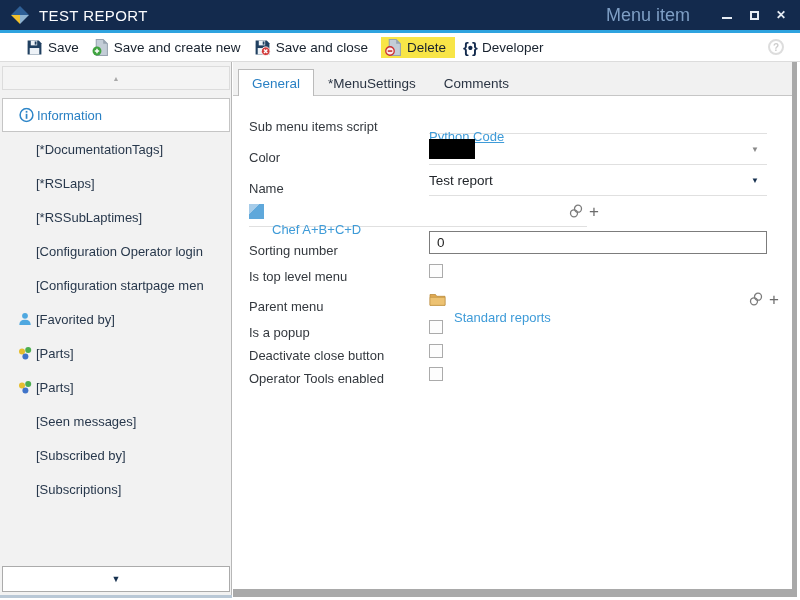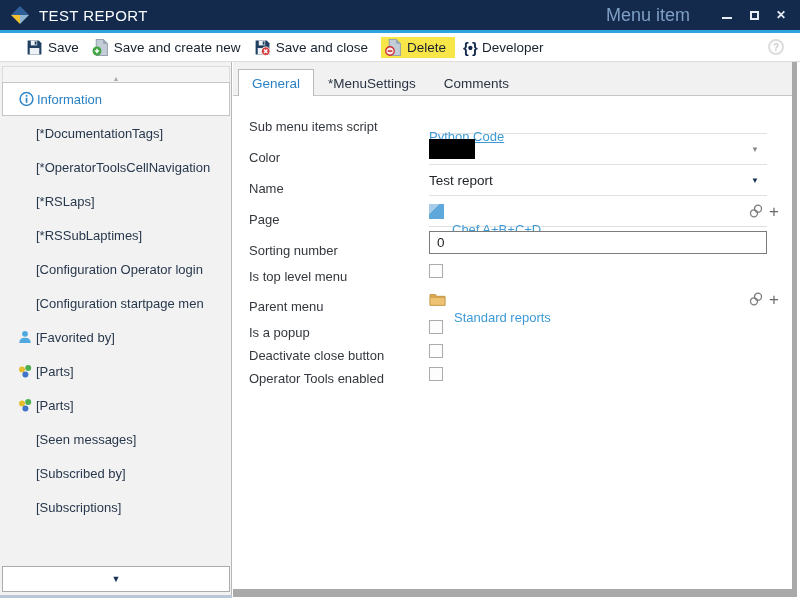--- a/index.html
+++ b/index.html
@@ -38,7 +38,7 @@
   .scrollup { position:absolute; left:2px; top:4px; width:228px; height:24px; background:#F4F4F4;
               border:1px solid #DCDCDC; display:flex; align-items:center; justify-content:center;
               color:#A9A9A9; font-size:7px; }
-  .slist { position:absolute; left:0; top:20px; width:232px; }
+  .slist { position:absolute; left:0; top:36px; width:232px; }
   .sitem { position:relative; height:34px; display:flex; align-items:center; padding-left:36px;
            font-size:13px; color:#28384C; white-space:nowrap; overflow:hidden; cursor:default; }
   .sitem .sicon { position:absolute; left:18px; top:50%; transform:translateY(-50%); display:flex; }

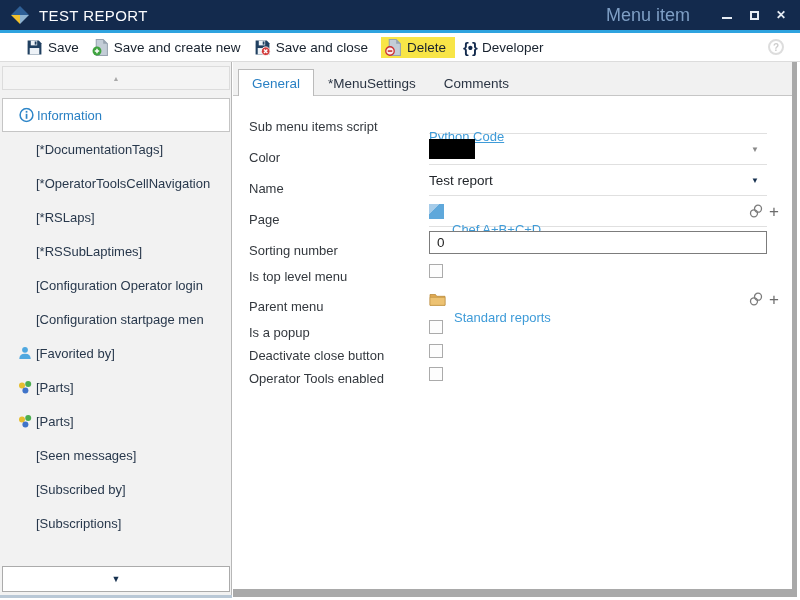--- a/index.html
+++ b/index.html
@@ -184,9 +184,6 @@
         <span>[*DocumentationTags]</span>
       </div>
       <div class="sitem">
-        <span>[*OperatorToolsCellNavigation</span>
-      </div>
-      <div class="sitem">
         <span>[*RSLaps]</span>
       </div>
       <div class="sitem">

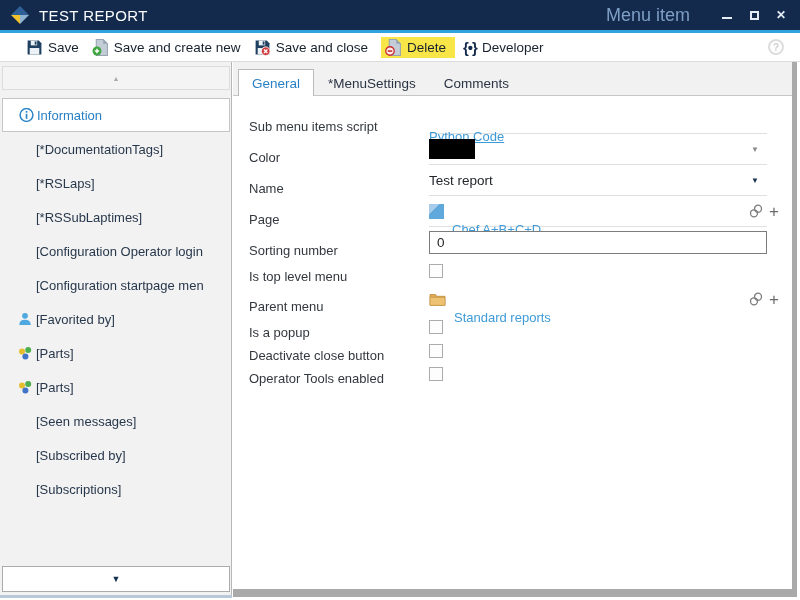--- a/index.html
+++ b/index.html
@@ -272,7 +272,6 @@
     </div>
 
     <div class="frow" style="top:100px;height:31px;">
-      <div class="flabel">Page</div>
       <div class="fval underline">
         <span class="pageicon"></span>
         <a class="link">Chef A+B+C+D</a>

